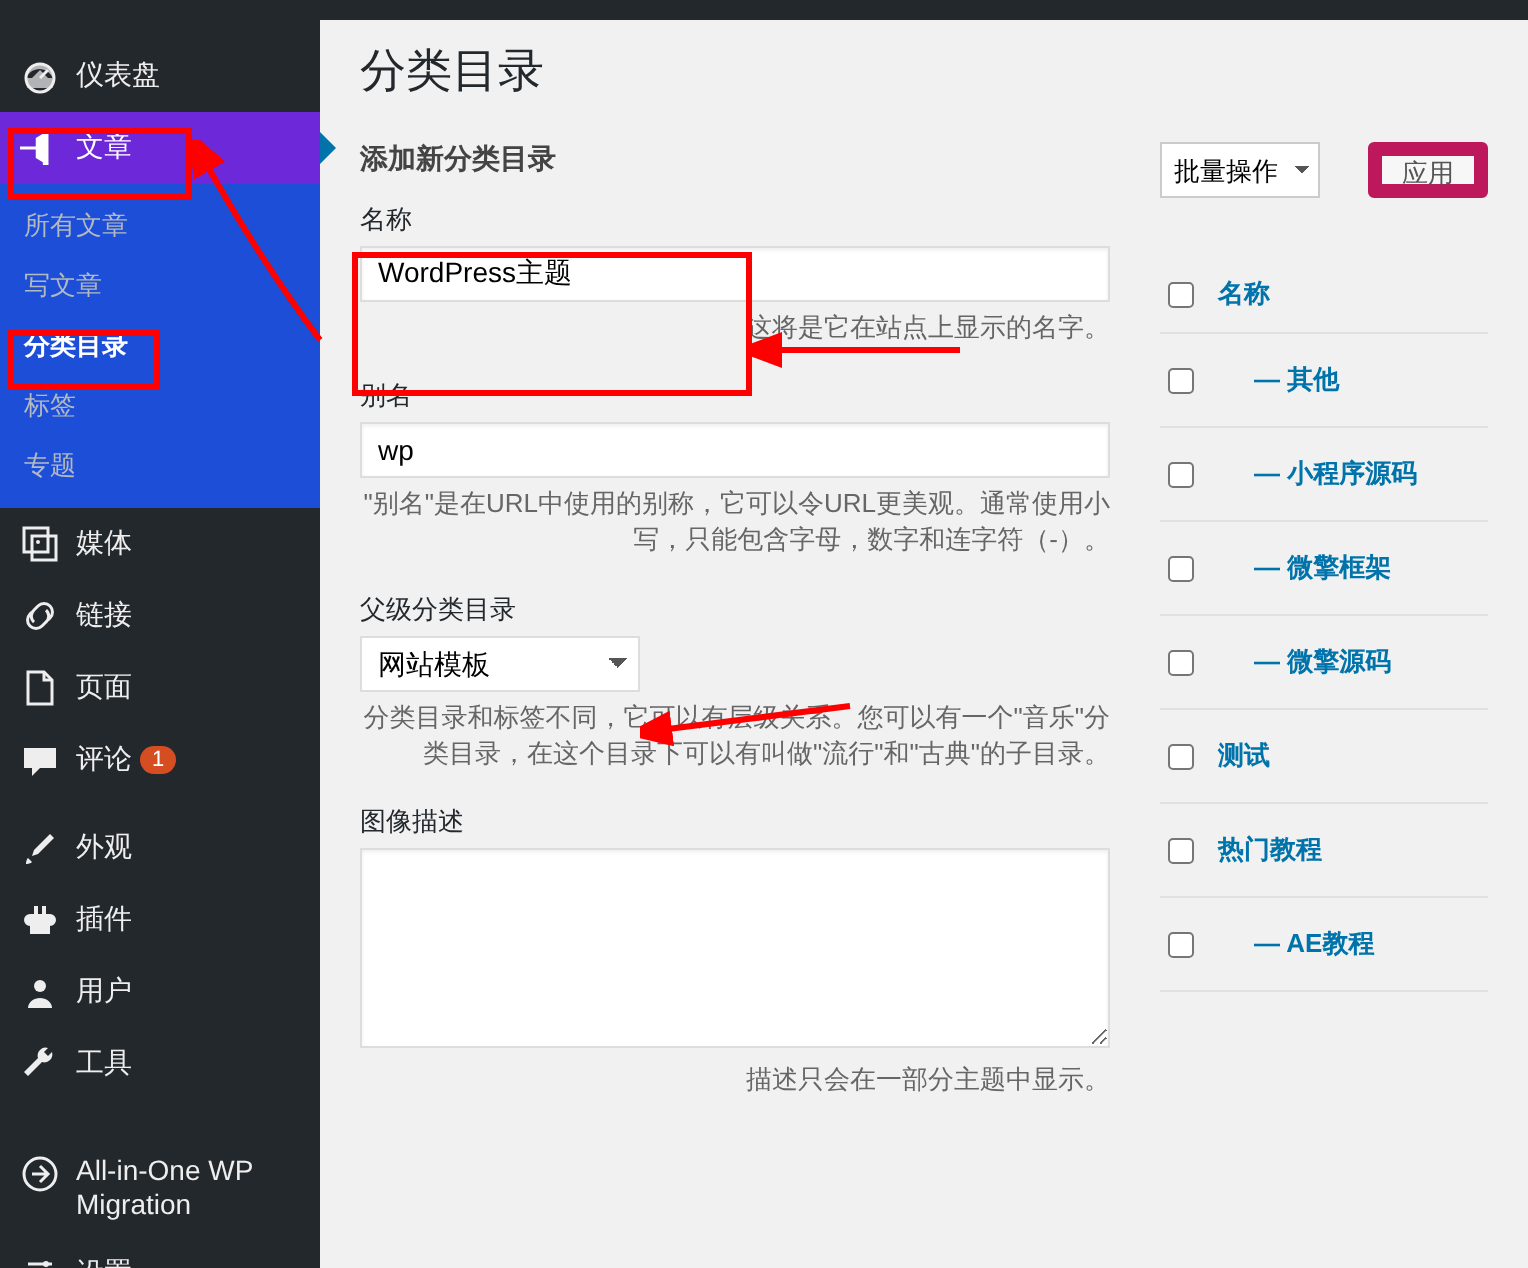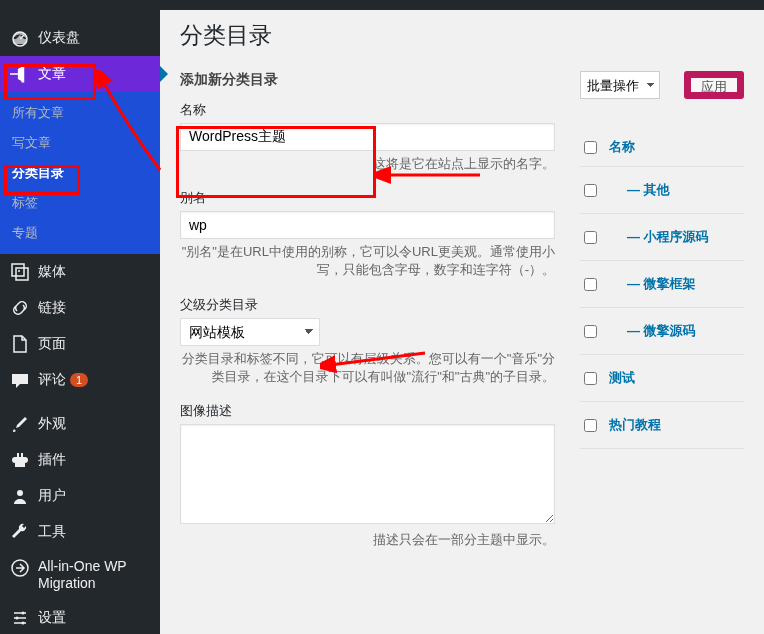--- a/index.html
+++ b/index.html
@@ -256,6 +256,10 @@
               <div class="cat-row">
                 <input type="checkbox" style="">
                 <a class="cat-name">热门教程</a>
+              </div>
+              <div class="cat-row">
+                <input type="checkbox" style="">
+                <a class="cat-name indent">— AE教程</a>
               </div>
             </div>
         </div>

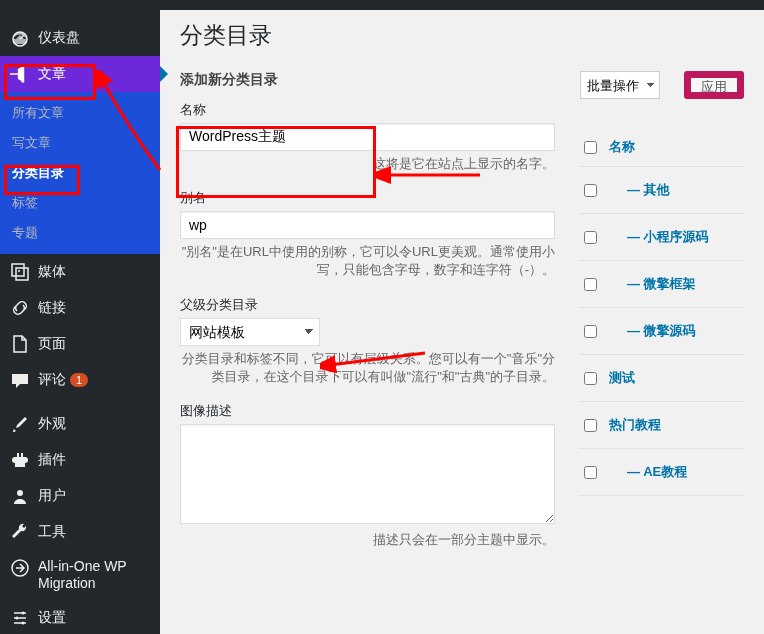--- a/index.html
+++ b/index.html
@@ -162,7 +162,7 @@
         </span>
       <span>工具</span>
     </div>
-    <div class="menu-item" style="align-items:flex-start;">
+    <div class="menu-item" style="align-items:flex-start;margin-top:19px;">
       <span class="icon">
           <svg class="dashicon" width="20" height="20" viewBox="0 0 20 20">
             <circle cx="10" cy="10" r="8" fill="none" stroke="currentColor" stroke-width="1.5"></circle>

